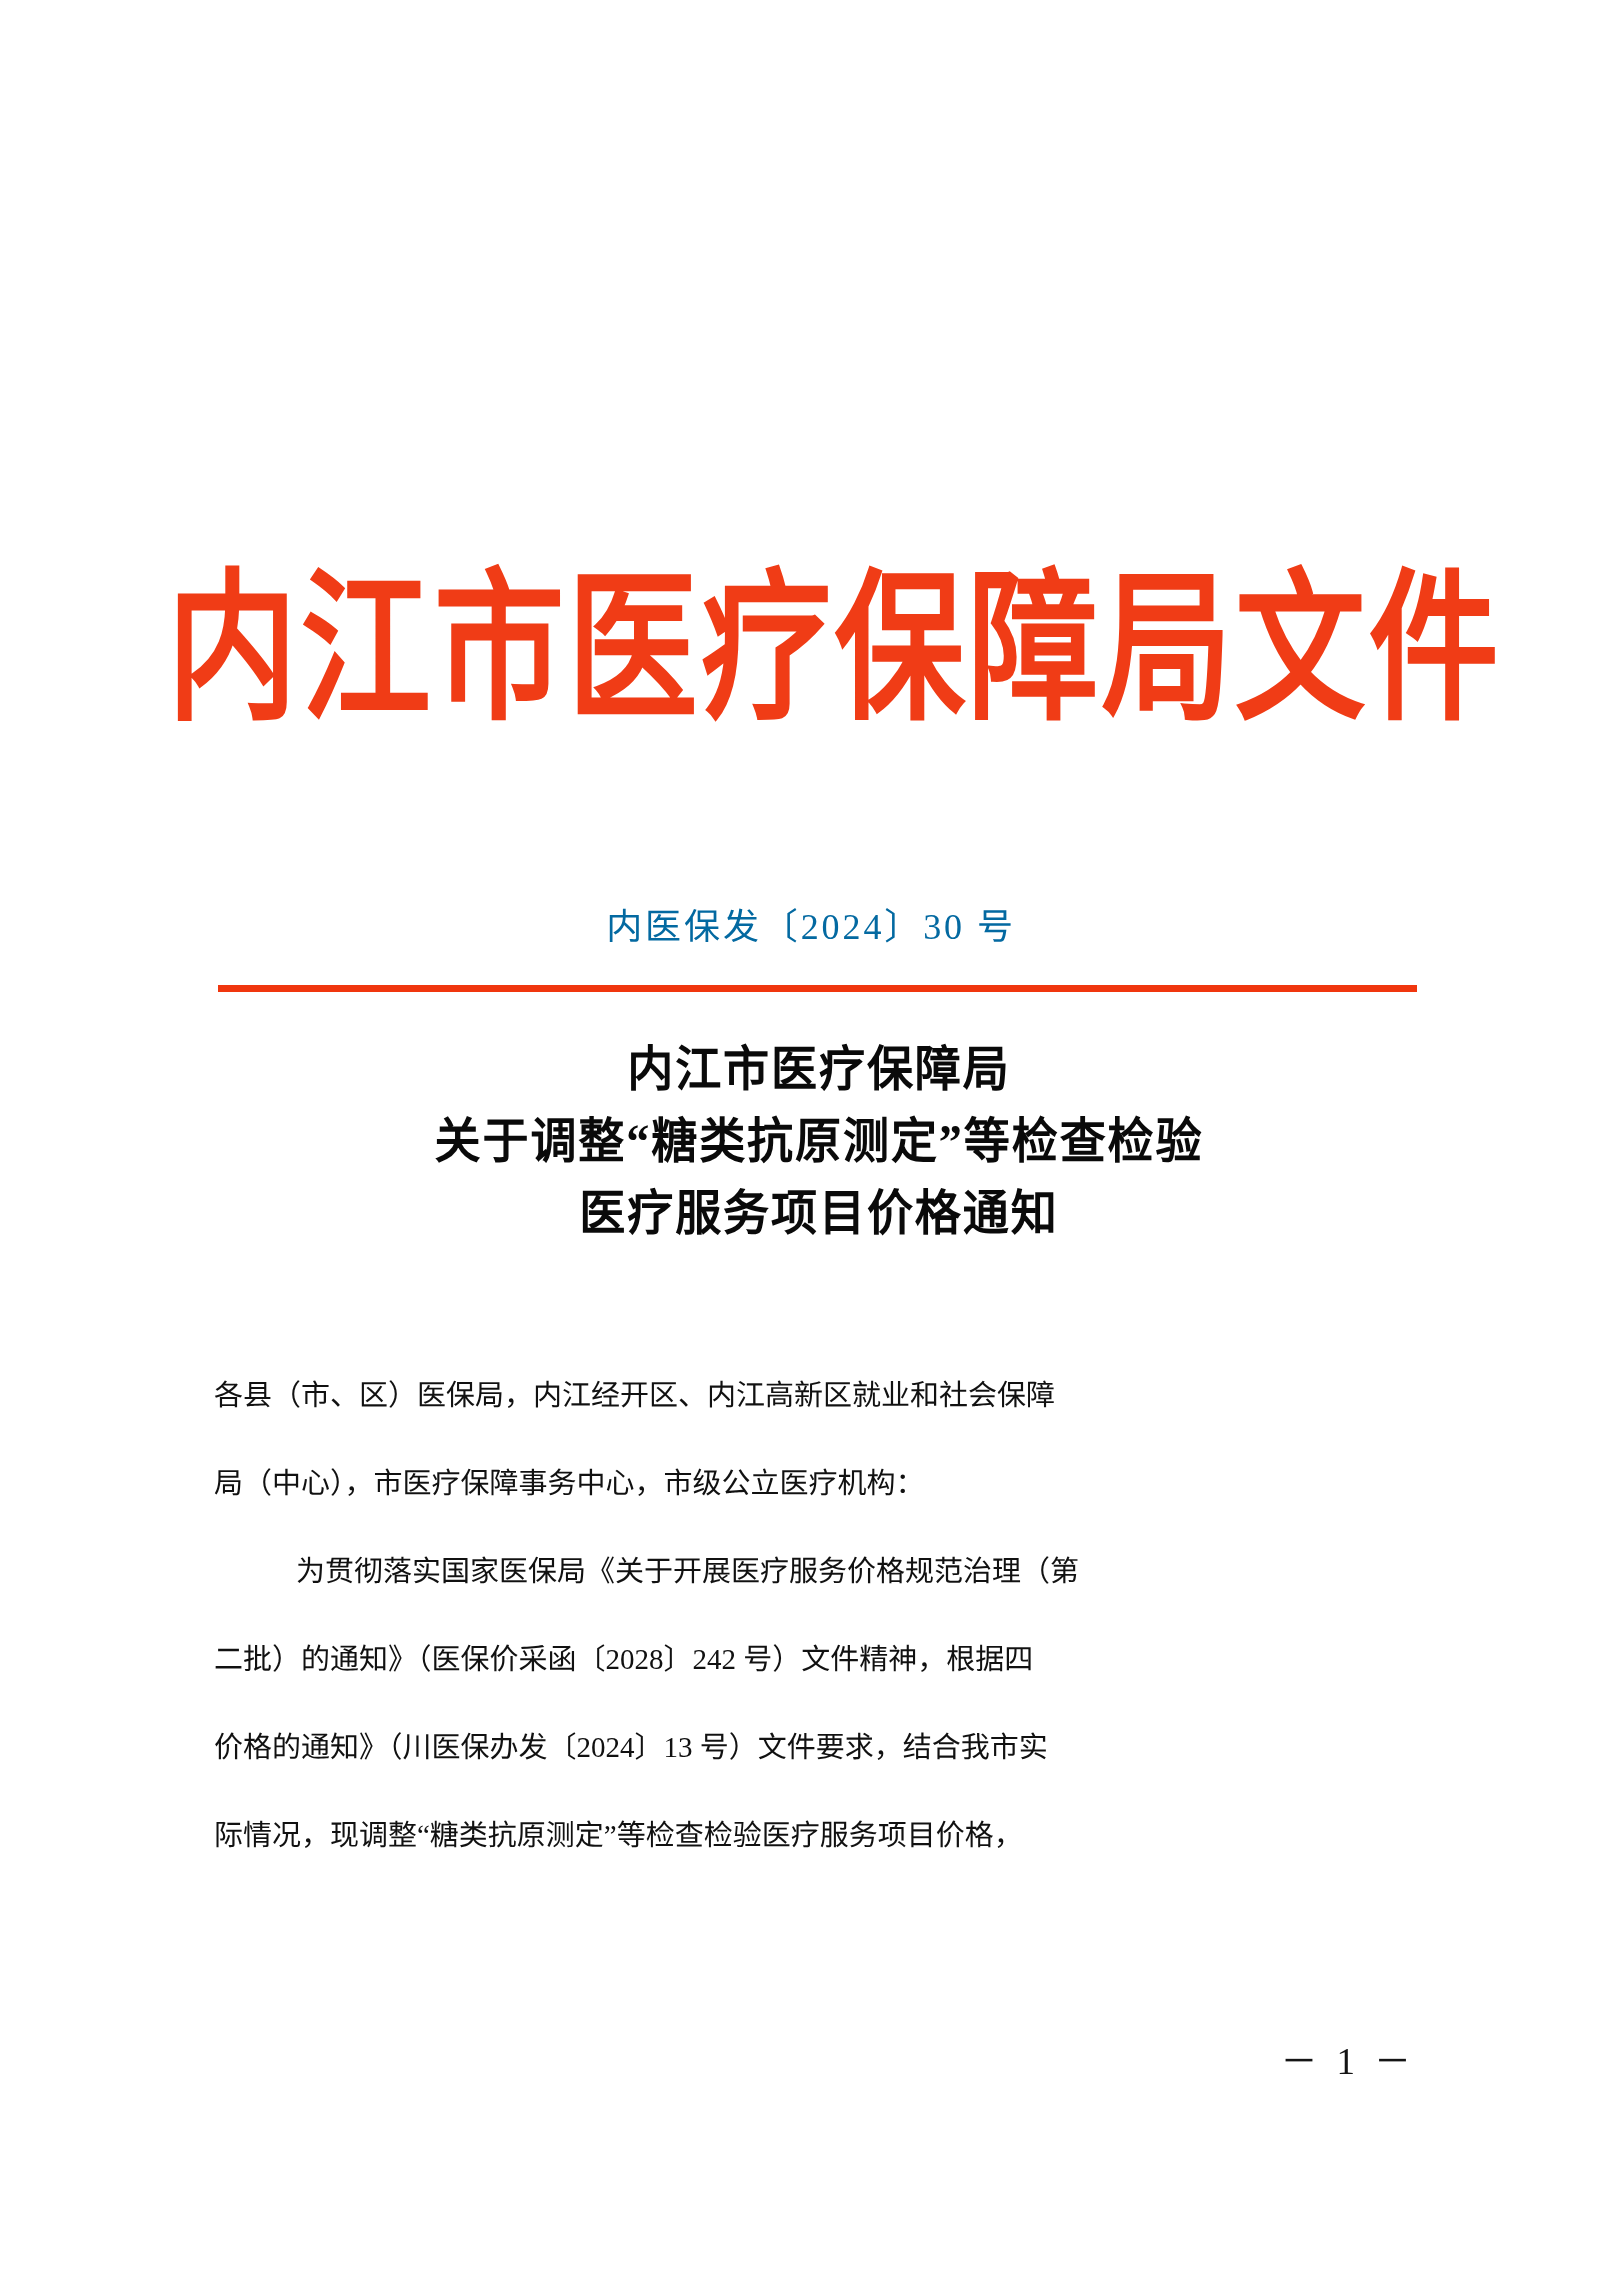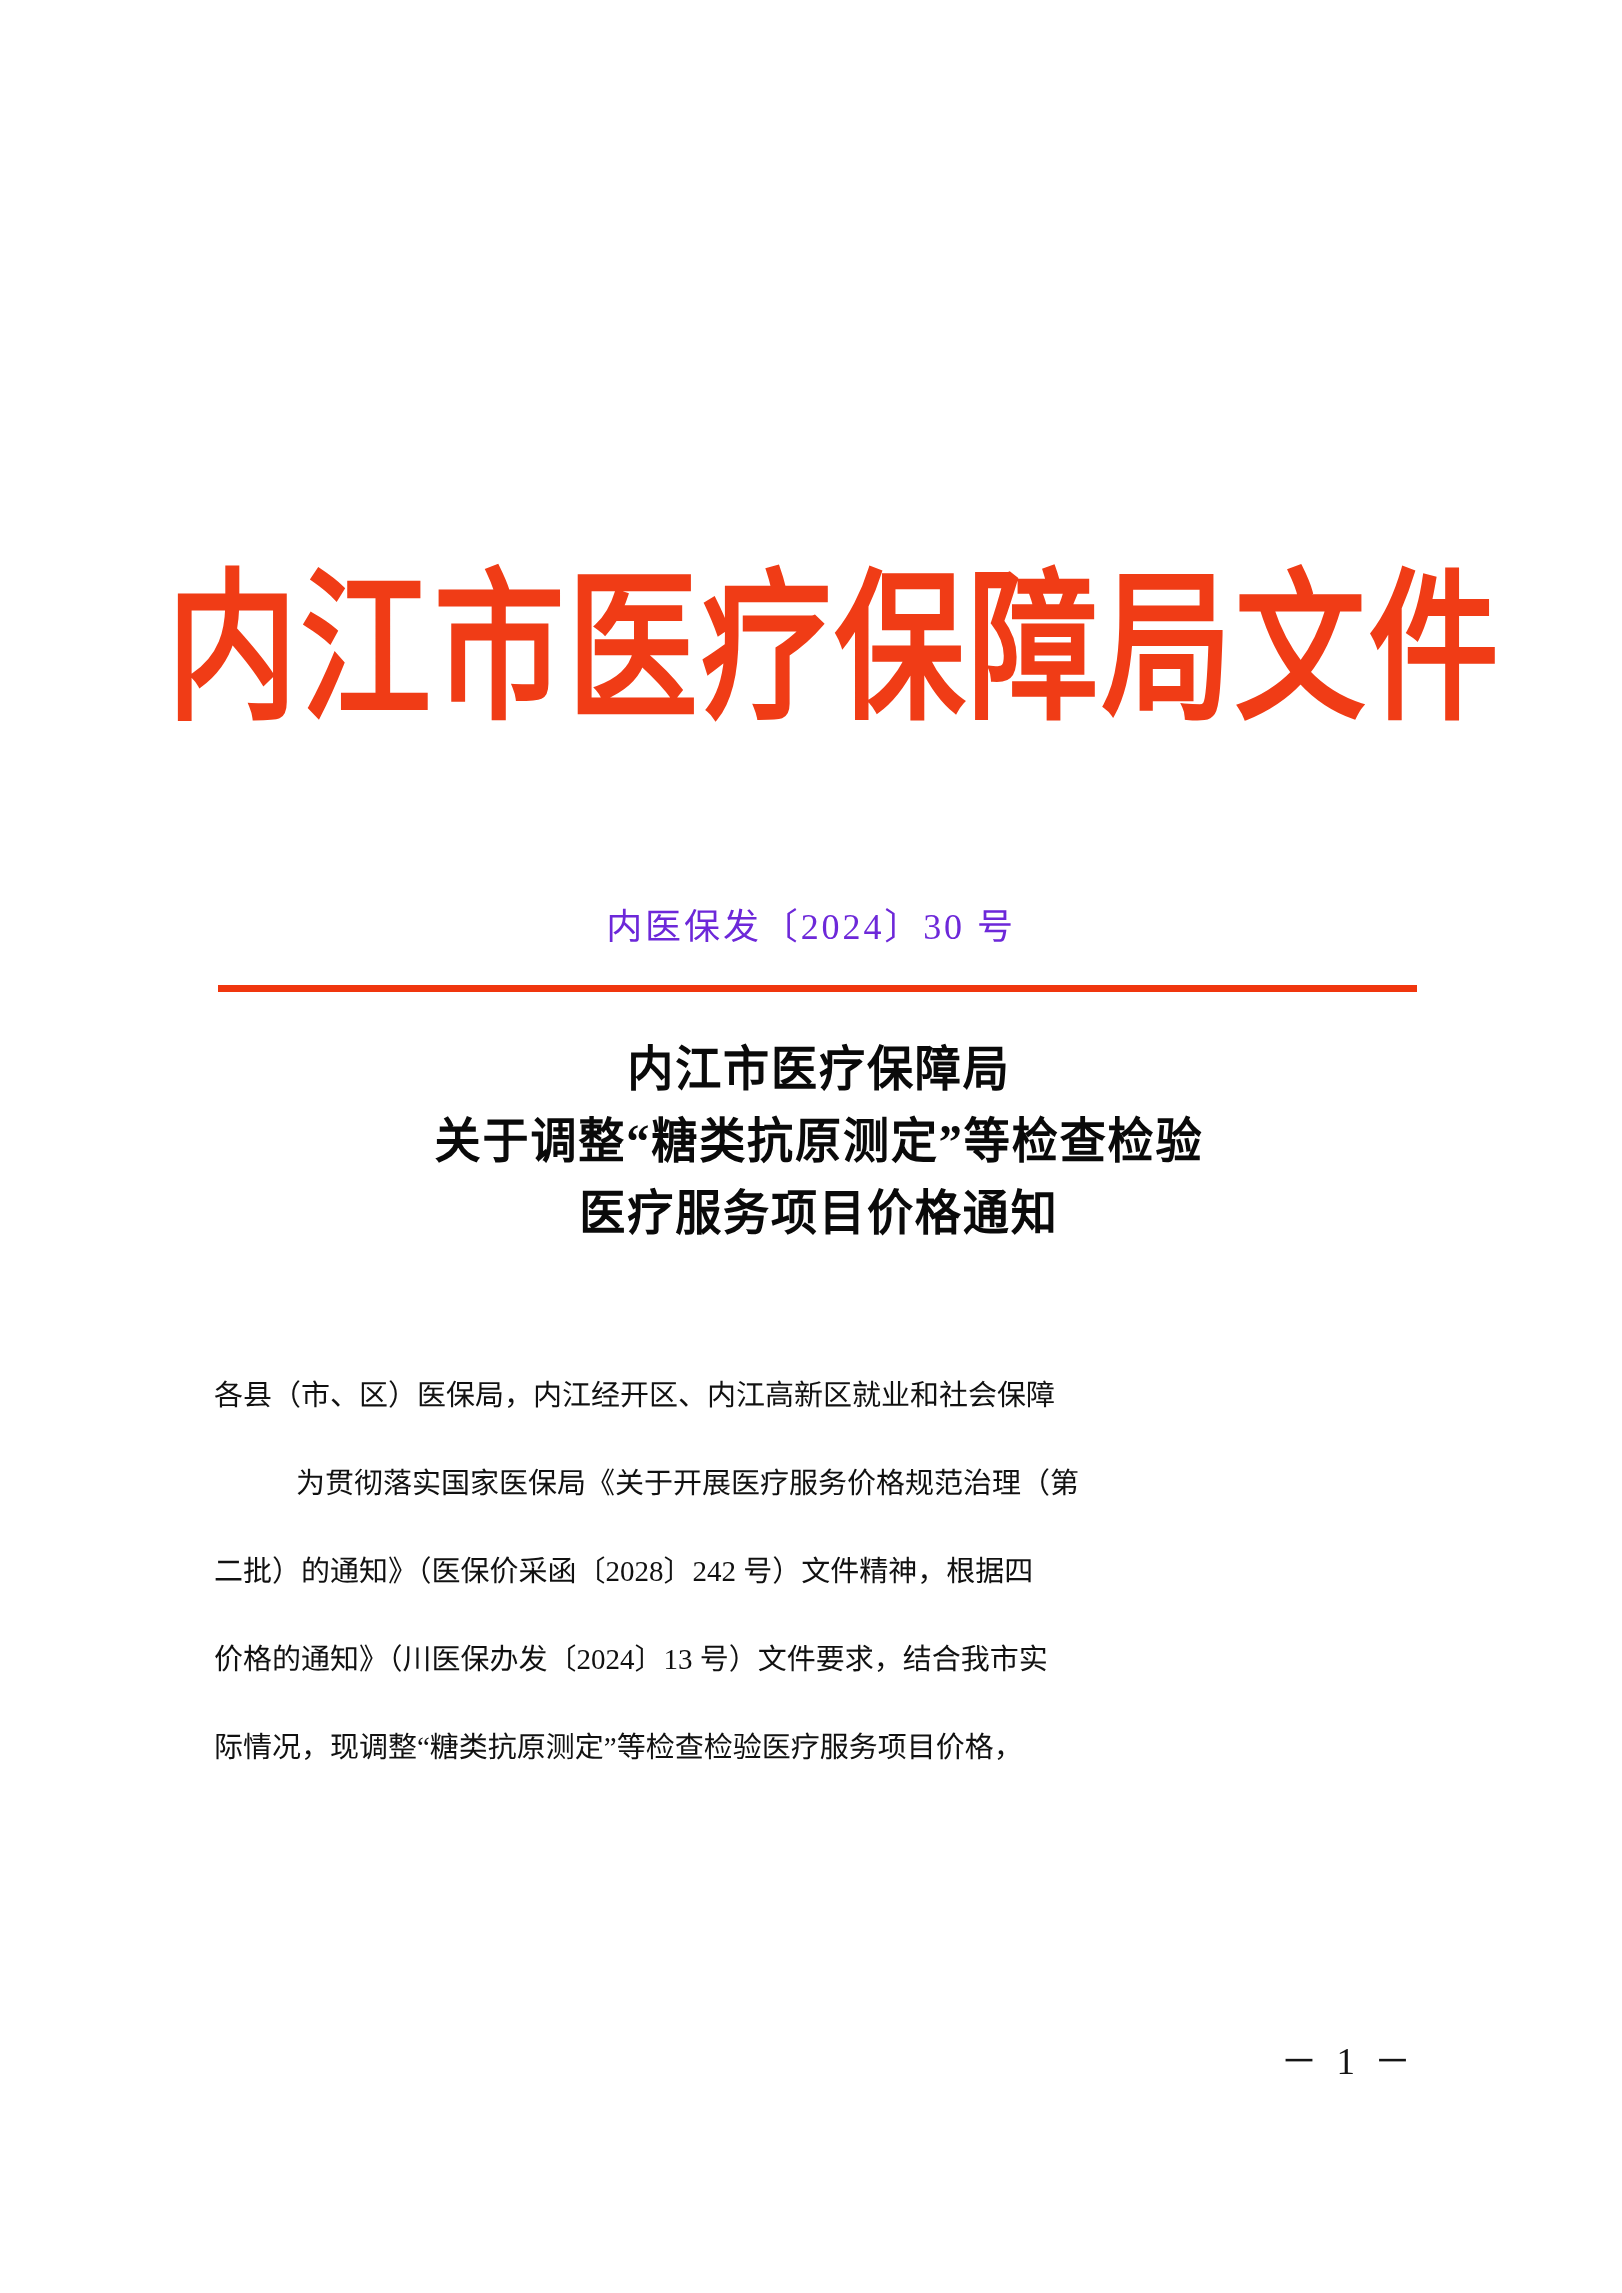--- a/index.html
+++ b/index.html
@@ -55,7 +55,7 @@
     display: inline-block;
     font-family: "Liberation Serif", "DejaVu Serif", serif;
     font-size: 36px;
-    color: #6d28d9;
+    color: #0369a1;
     letter-spacing: 2.9px;
     white-space: nowrap;
   }

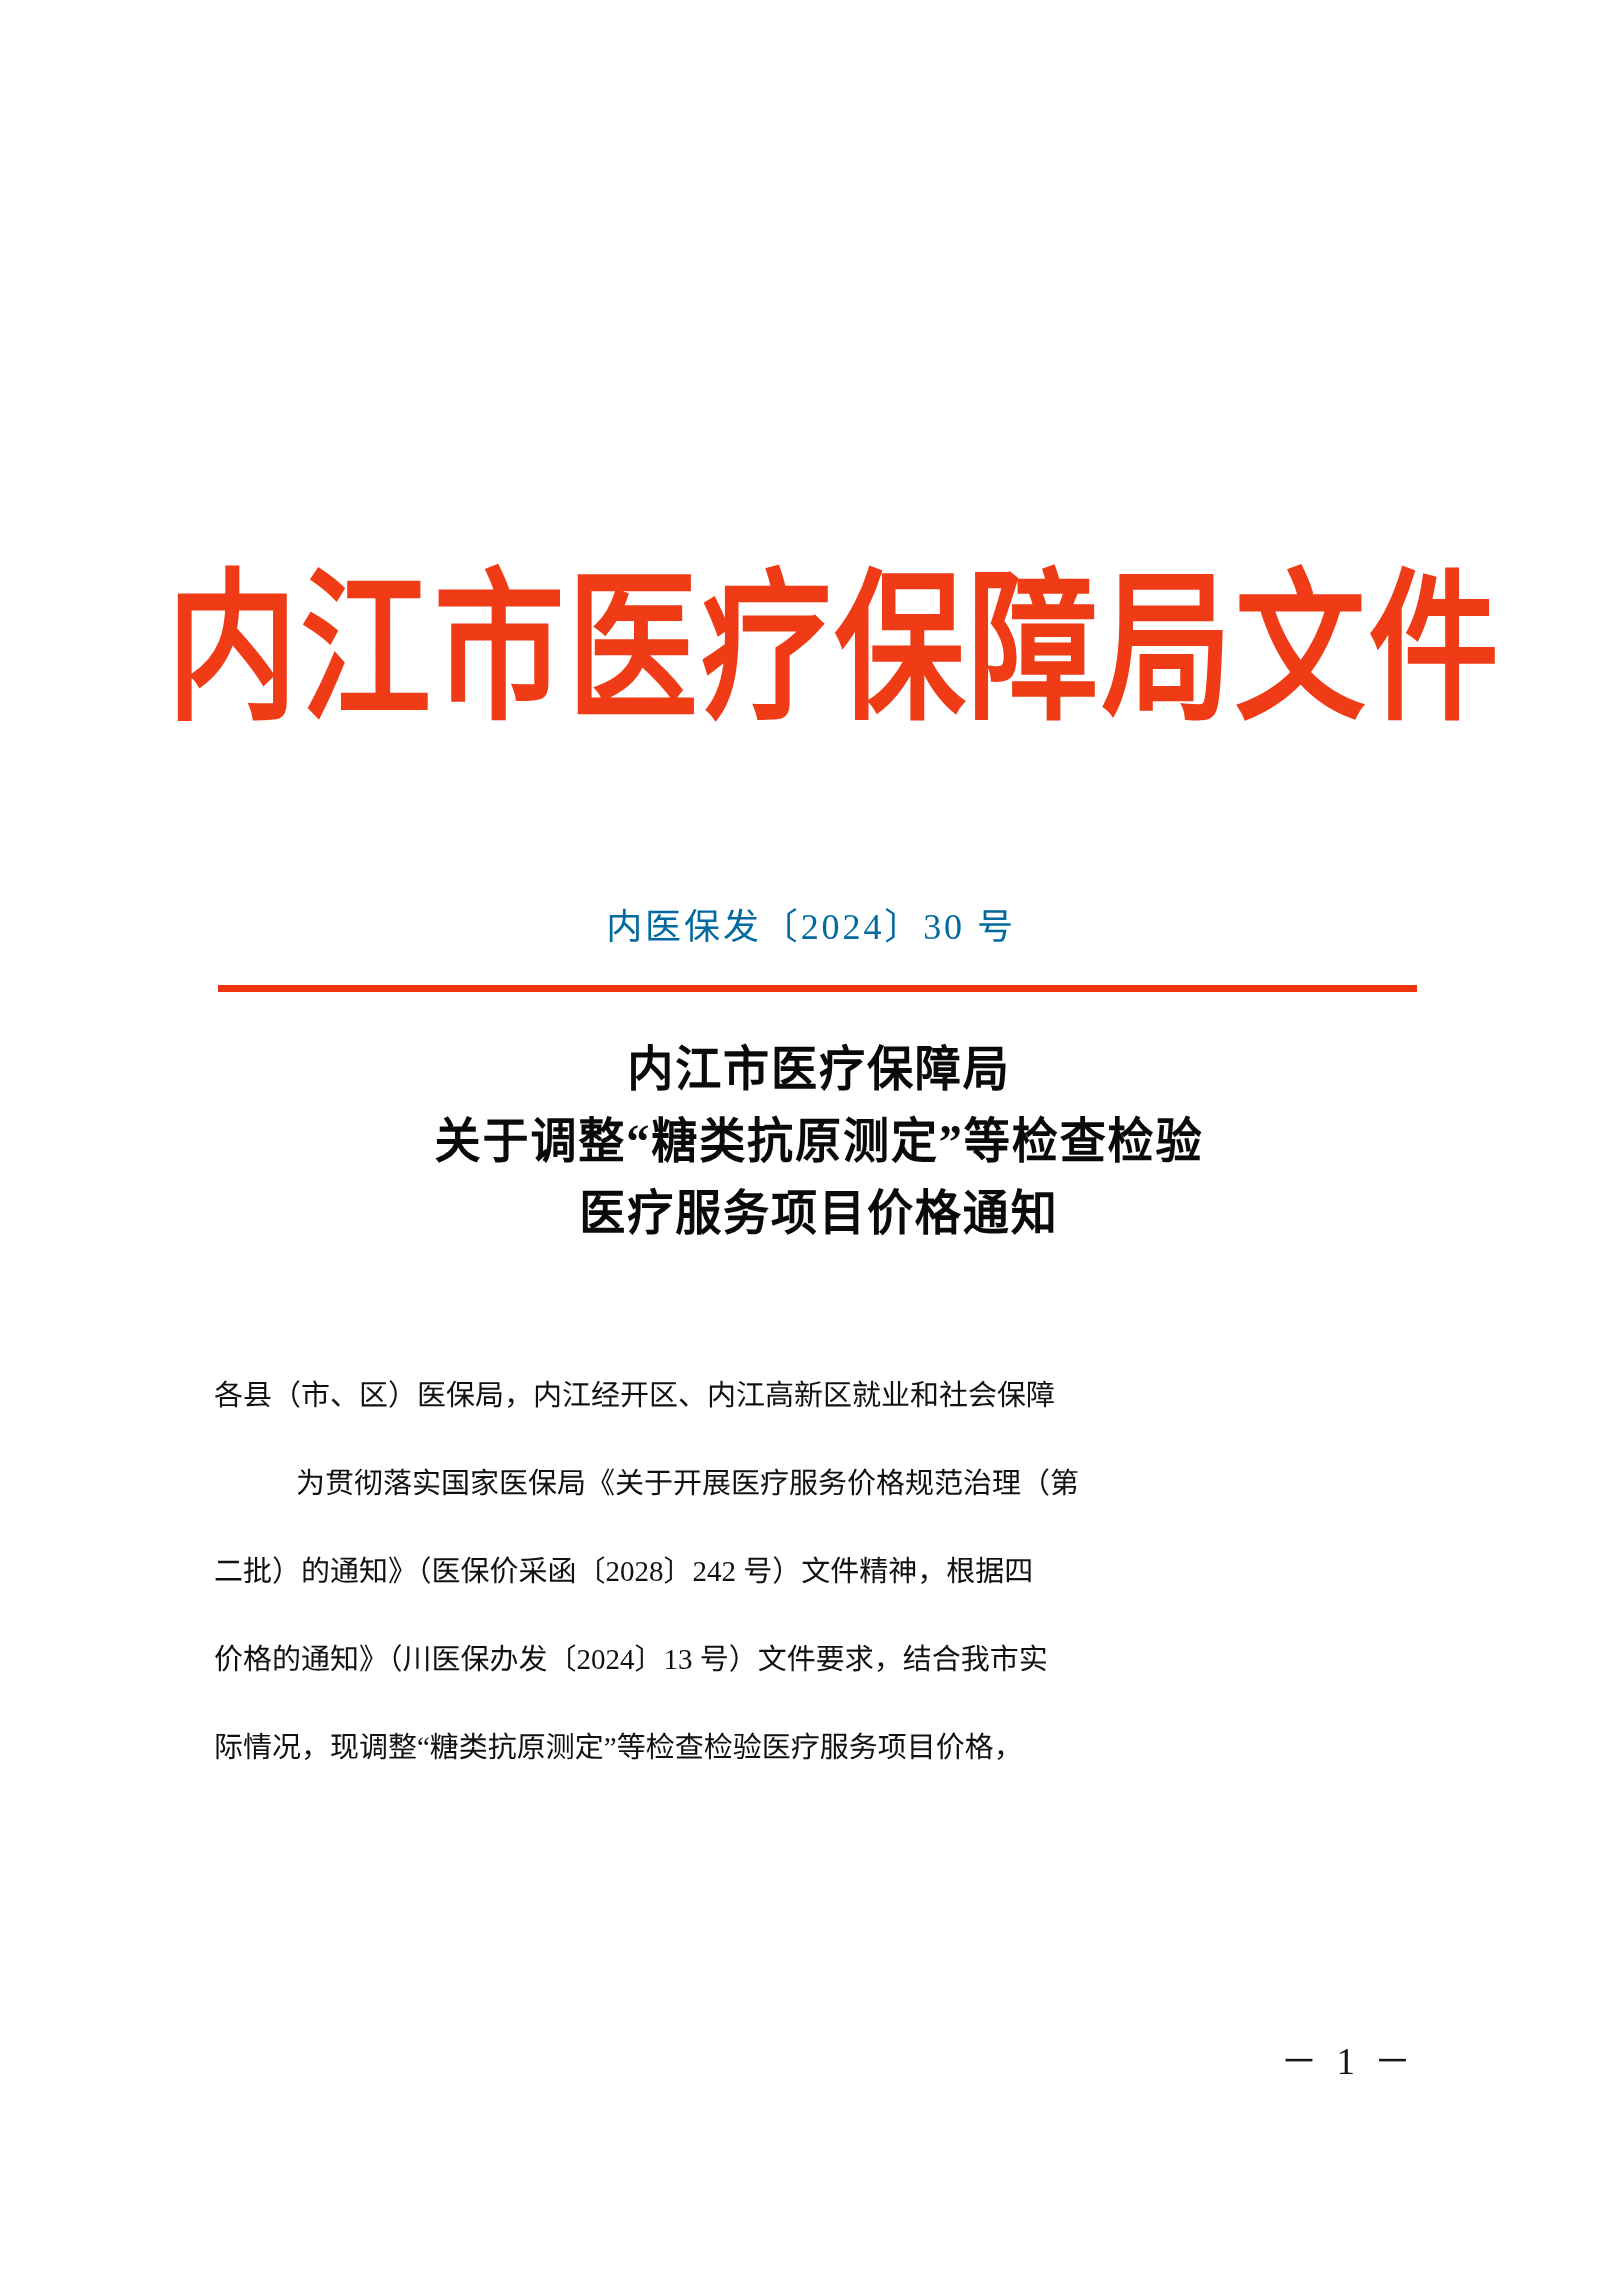--- a/index.html
+++ b/index.html
@@ -152,6 +152,7 @@
   <div class="body-block">
 
     <div class="body-line">各县（市、区）医保局，内江经开区、内江高新区就业和社会保障</div>
+    <div class="body-line">局（中心），市医疗保障事务中心，市级公立医疗机构：</div>
 
     <div class="body-line indent">为贯彻落实国家医保局《关于开展医疗服务价格规范治理（第</div>
     <div class="body-line">二批）的通知》（医保价采函〔2028〕242 号）文件精神，根据四</div>

